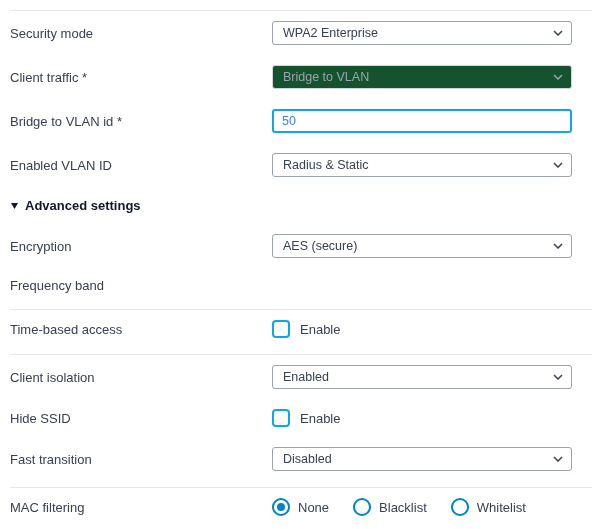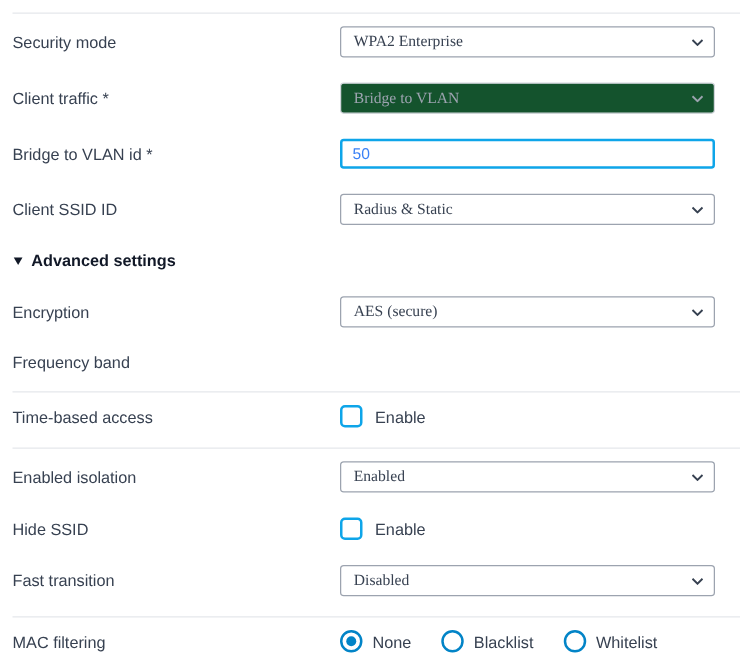--- a/index.html
+++ b/index.html
@@ -50,7 +50,6 @@
     align-items: center;
     cursor: pointer;
     position: relative;
-    font-family: Liberation Serif, serif;
   }
   .select-box.disabled {
     color: #9ca3af;

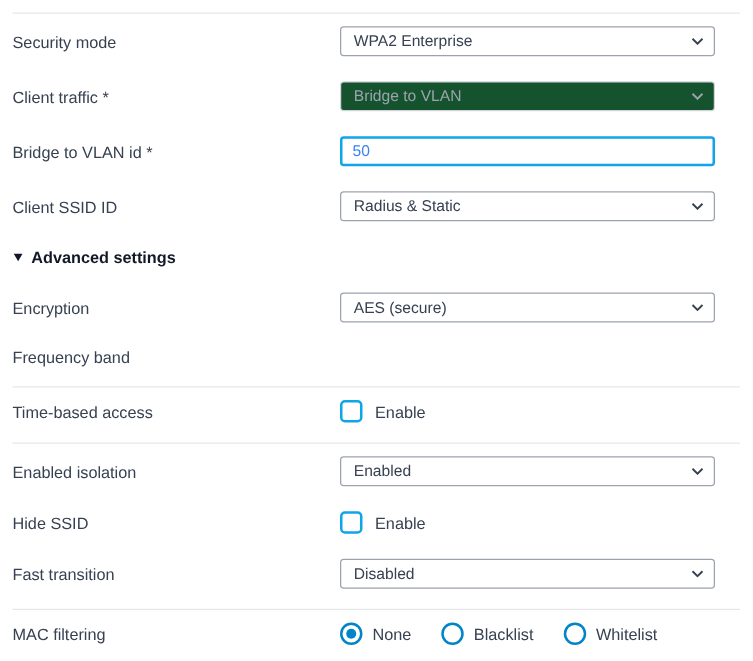--- a/index.html
+++ b/index.html
@@ -179,7 +179,7 @@
 </div>
 
 <div class="row">
-  <div class="label-col">Client SSID ID</div>
+  <div class="label-col">Enabled VLAN ID</div>
   <div class="control-col">
     <div class="select">
       <div class="select-box">

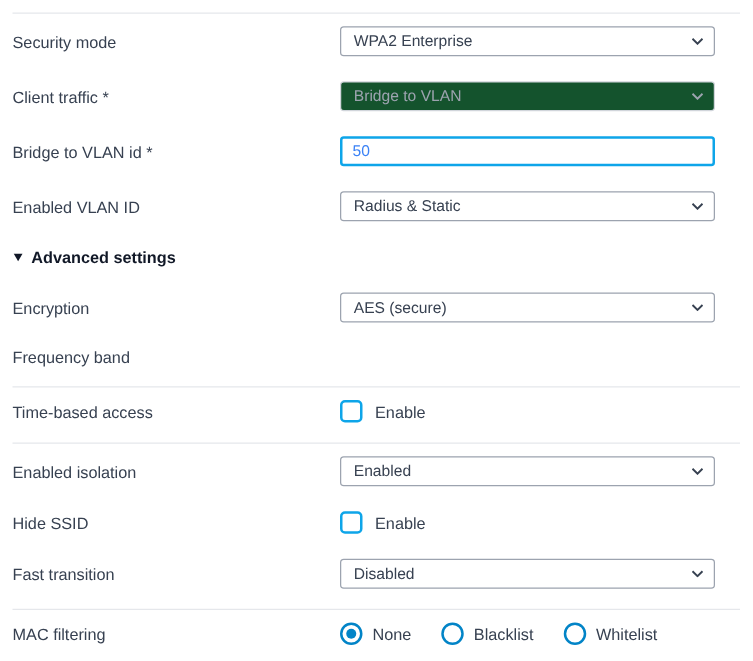--- a/index.html
+++ b/index.html
@@ -238,7 +238,7 @@
 <hr class="hr">
 
 <div class="row">
-  <div class="label-col">Enabled isolation</div>
+  <div class="label-col">Client isolation</div>
   <div class="control-col">
     <div class="select">
       <div class="select-box">

